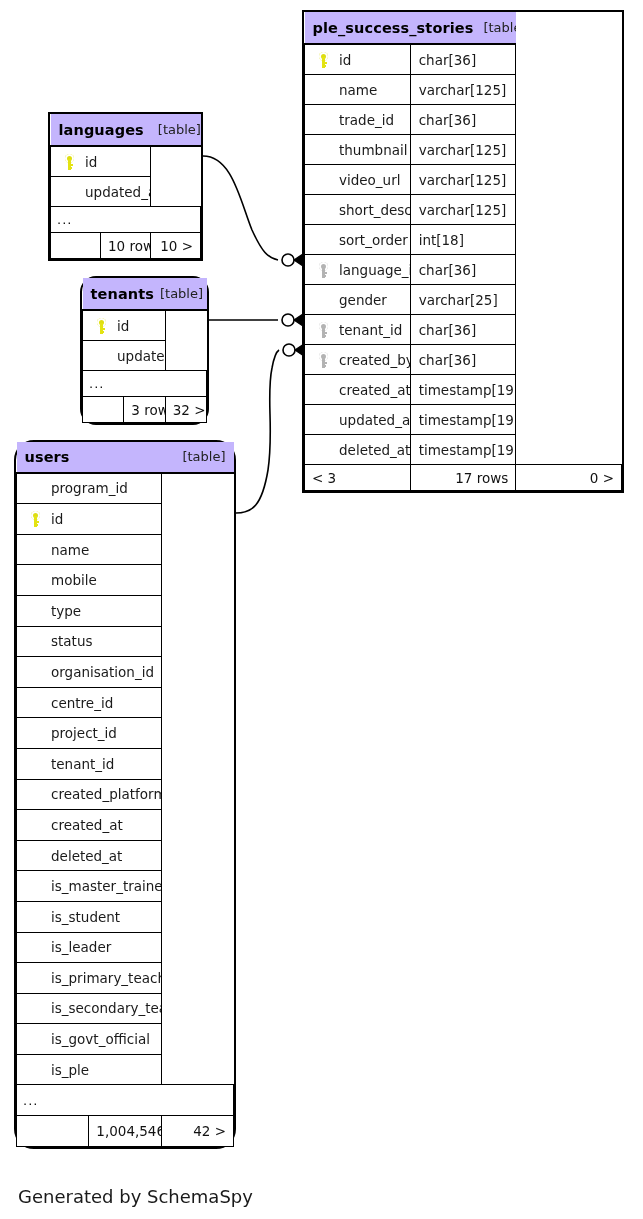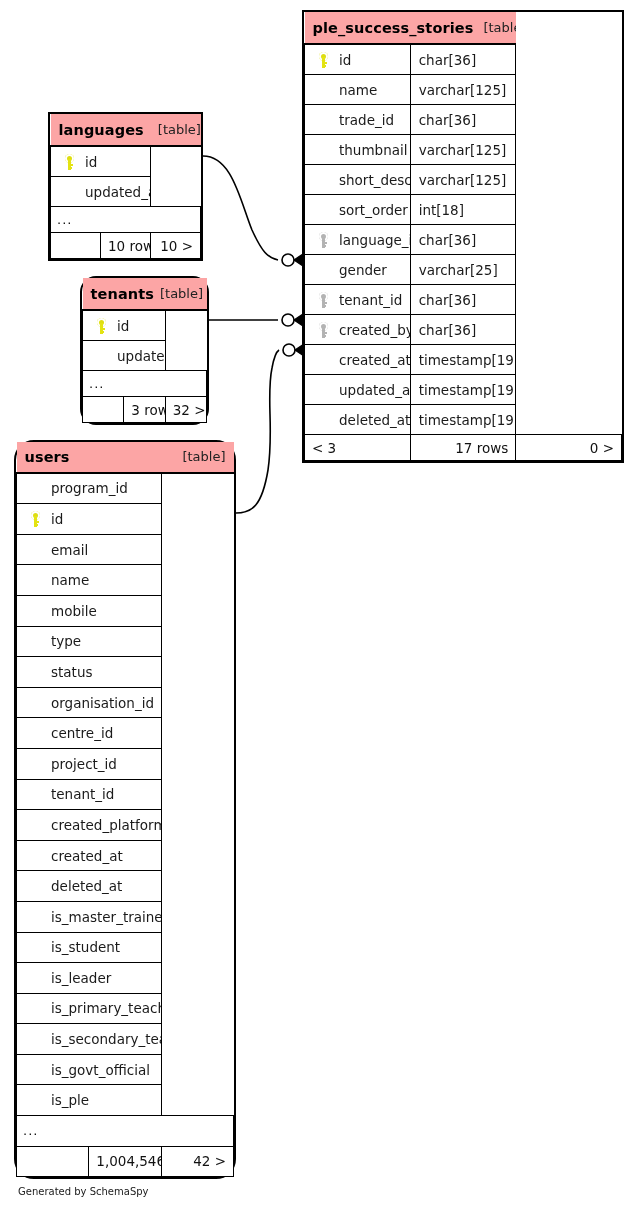--- a/index.html
+++ b/index.html
@@ -32,7 +32,7 @@
 
   
   .hdr td{
-    background:#fca5a5;
+    background:#c4b5fd;
     border:none;
     border-bottom:2px solid #000;
     height:31px;

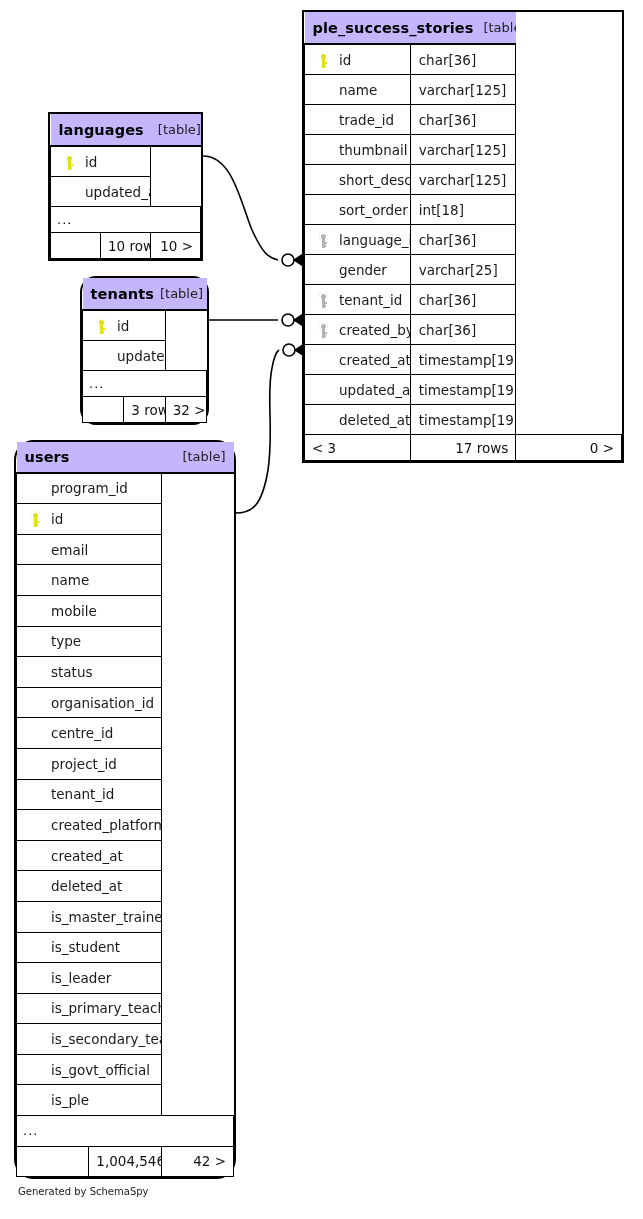--- a/index.html
+++ b/index.html
@@ -190,6 +190,15 @@
             <td class="colcell">
               <div class="colrow">
                 <span class="keyslot"></span>
+                <span class="collabel">video_url</span>
+              </div>
+            </td>
+            <td class="typecell">varchar[125]</td>
+          </tr>
+          <tr>
+            <td class="colcell">
+              <div class="colrow">
+                <span class="keyslot"></span>
                 <span class="collabel">short_description</span>
               </div>
             </td>

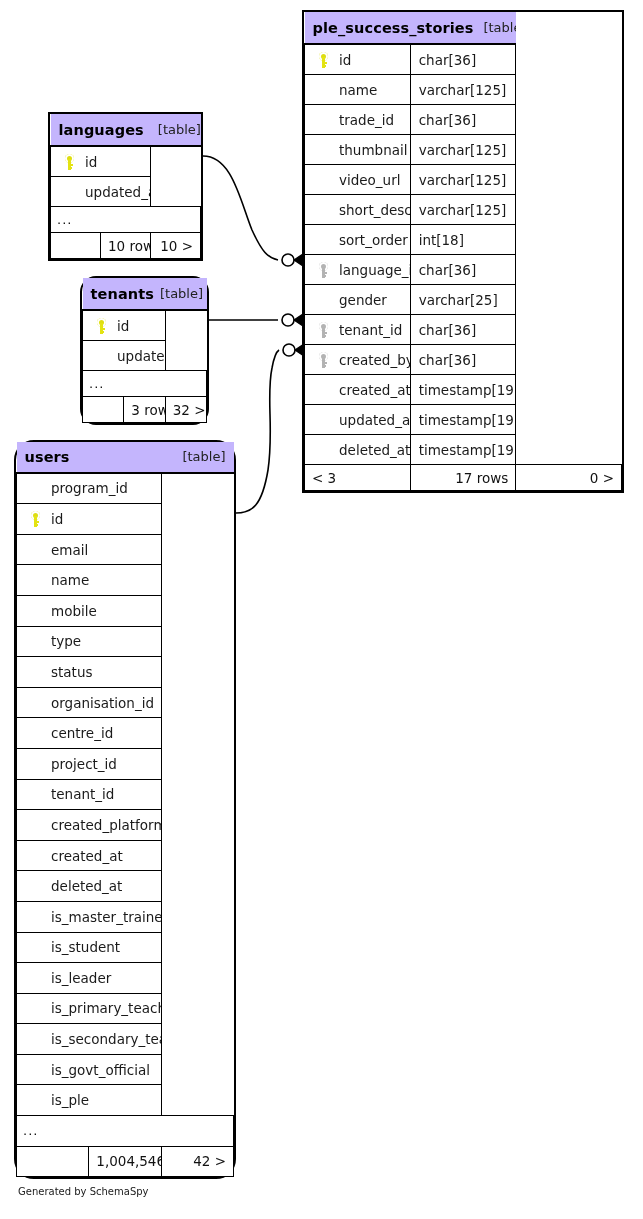--- a/index.html
+++ b/index.html
@@ -448,14 +448,6 @@
             <td class="colcell" colspan="2">
               <div class="colrow">
                 <span class="keyslot"></span>
-                <span class="collabel">email</span>
-              </div>
-            </td>
-          </tr>
-          <tr>
-            <td class="colcell" colspan="2">
-              <div class="colrow">
-                <span class="keyslot"></span>
                 <span class="collabel">name</span>
               </div>
             </td>

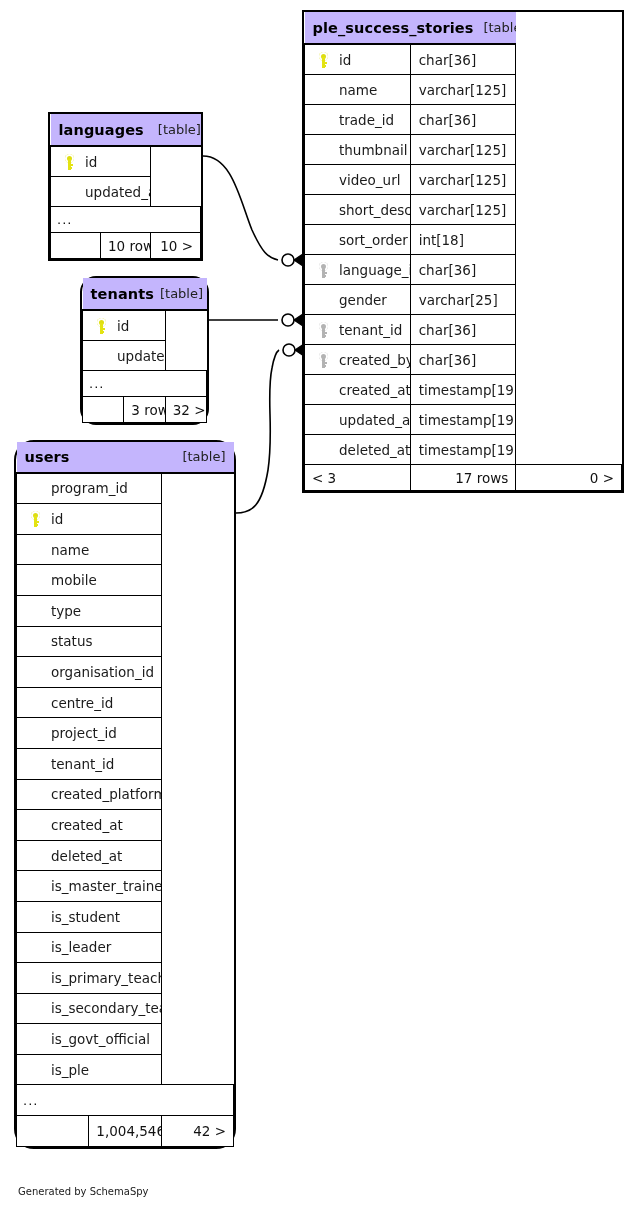--- a/index.html
+++ b/index.html
@@ -95,7 +95,7 @@
   
   .caption{
     position:absolute;left:18px;top:1186px;
-    font-size:10px;color:#1a1a1a;
+    font-size:18px;color:#1a1a1a;
   }
 </style>
 </head>

